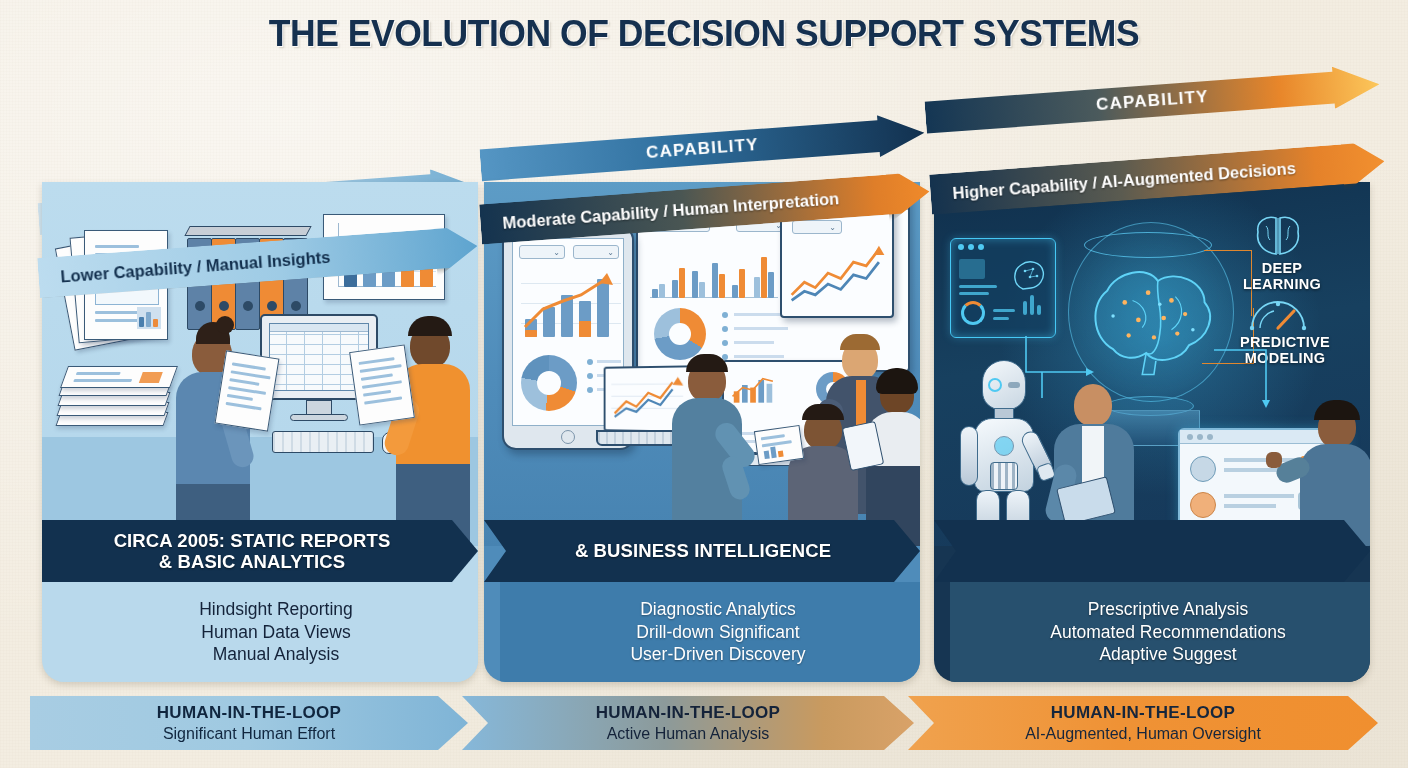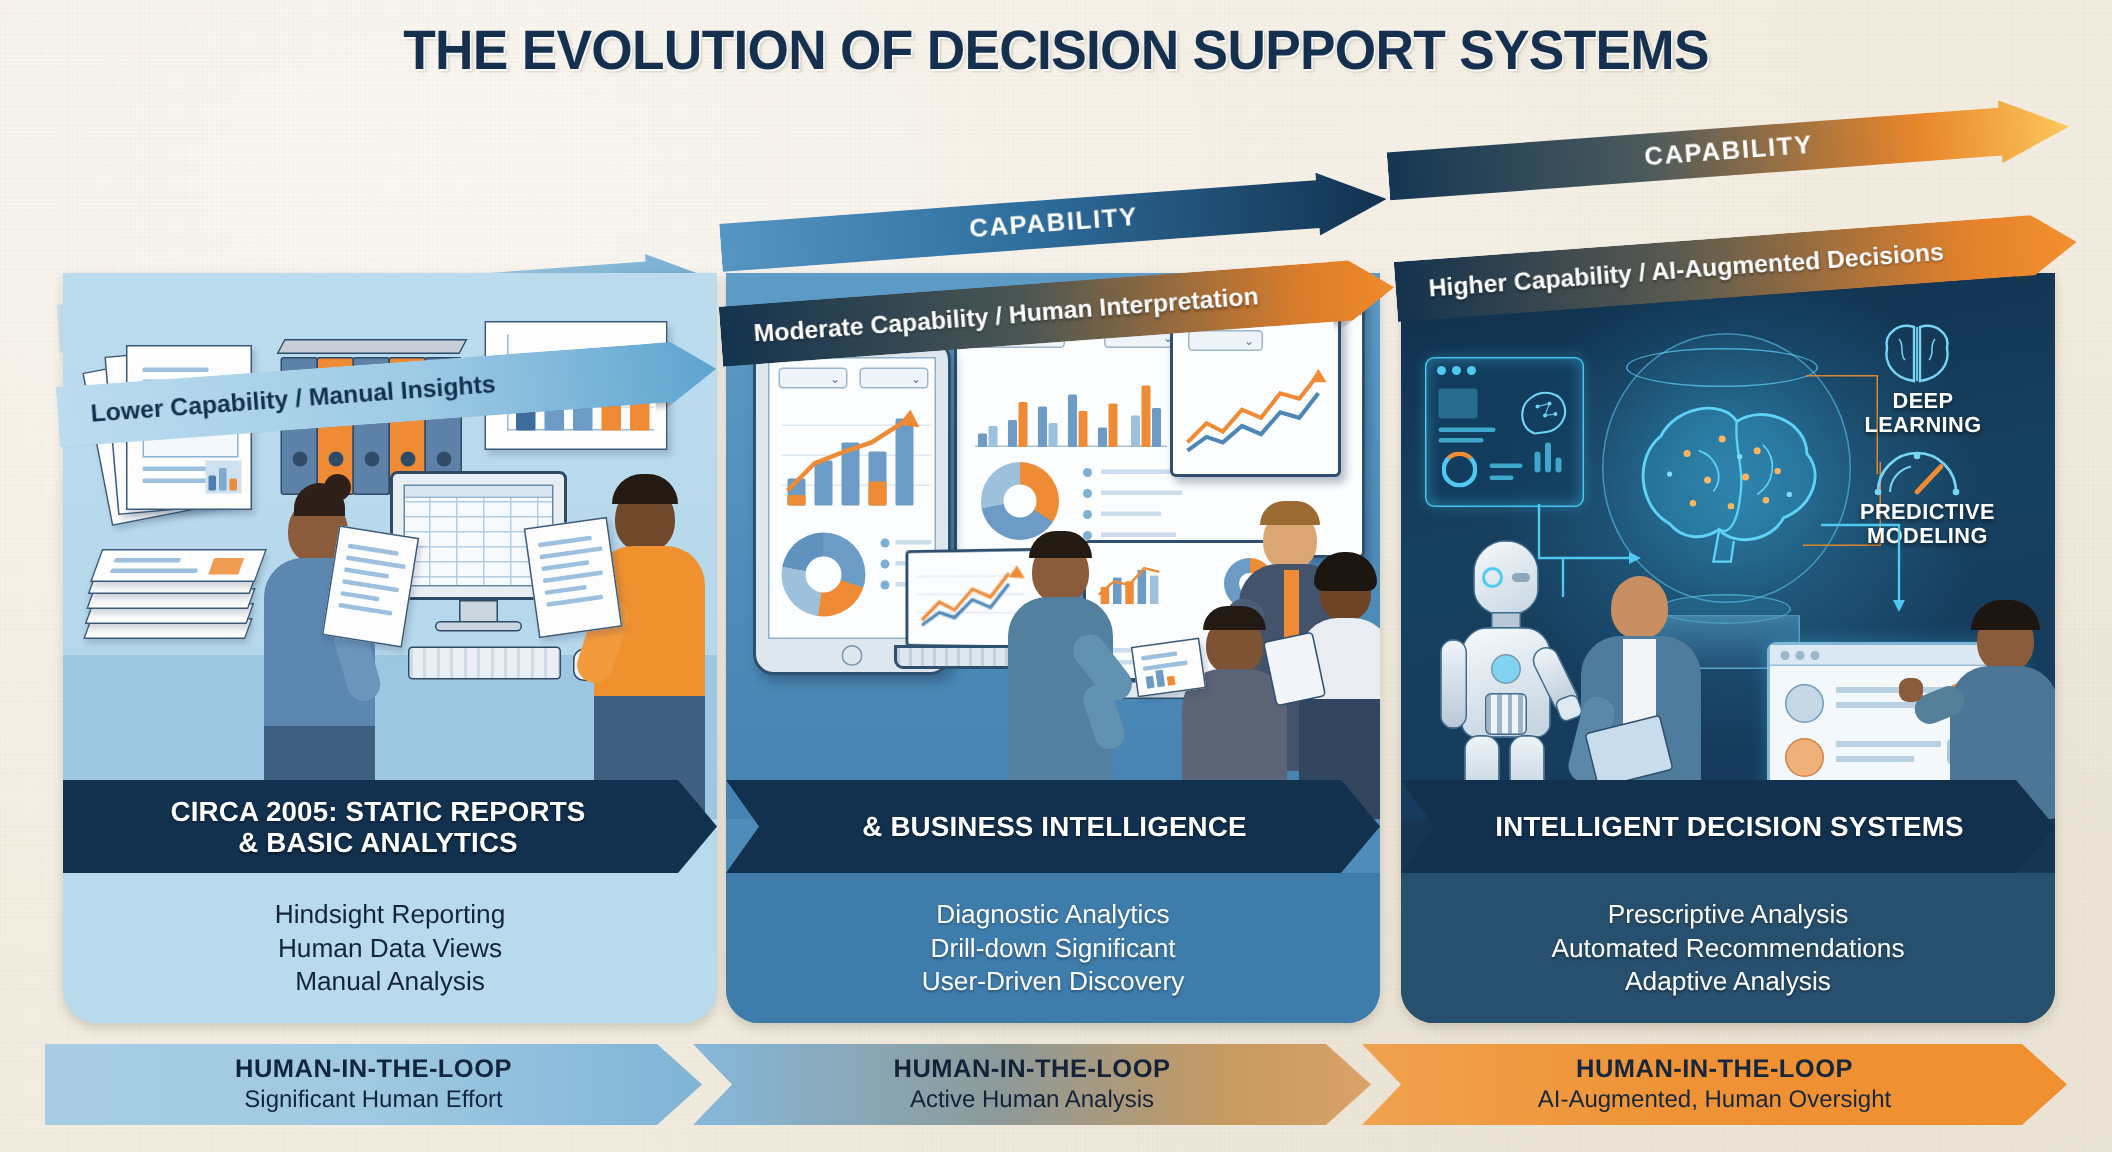--- a/index.html
+++ b/index.html
@@ -655,7 +655,6 @@
   </div>
 
   <div class="panel-title">
-    <span>INTELLIGENT DECISION SYSTEMS</span>
   </div>
   <div class="panel-bullets">
     <span>Prescriptive Analysis</span>

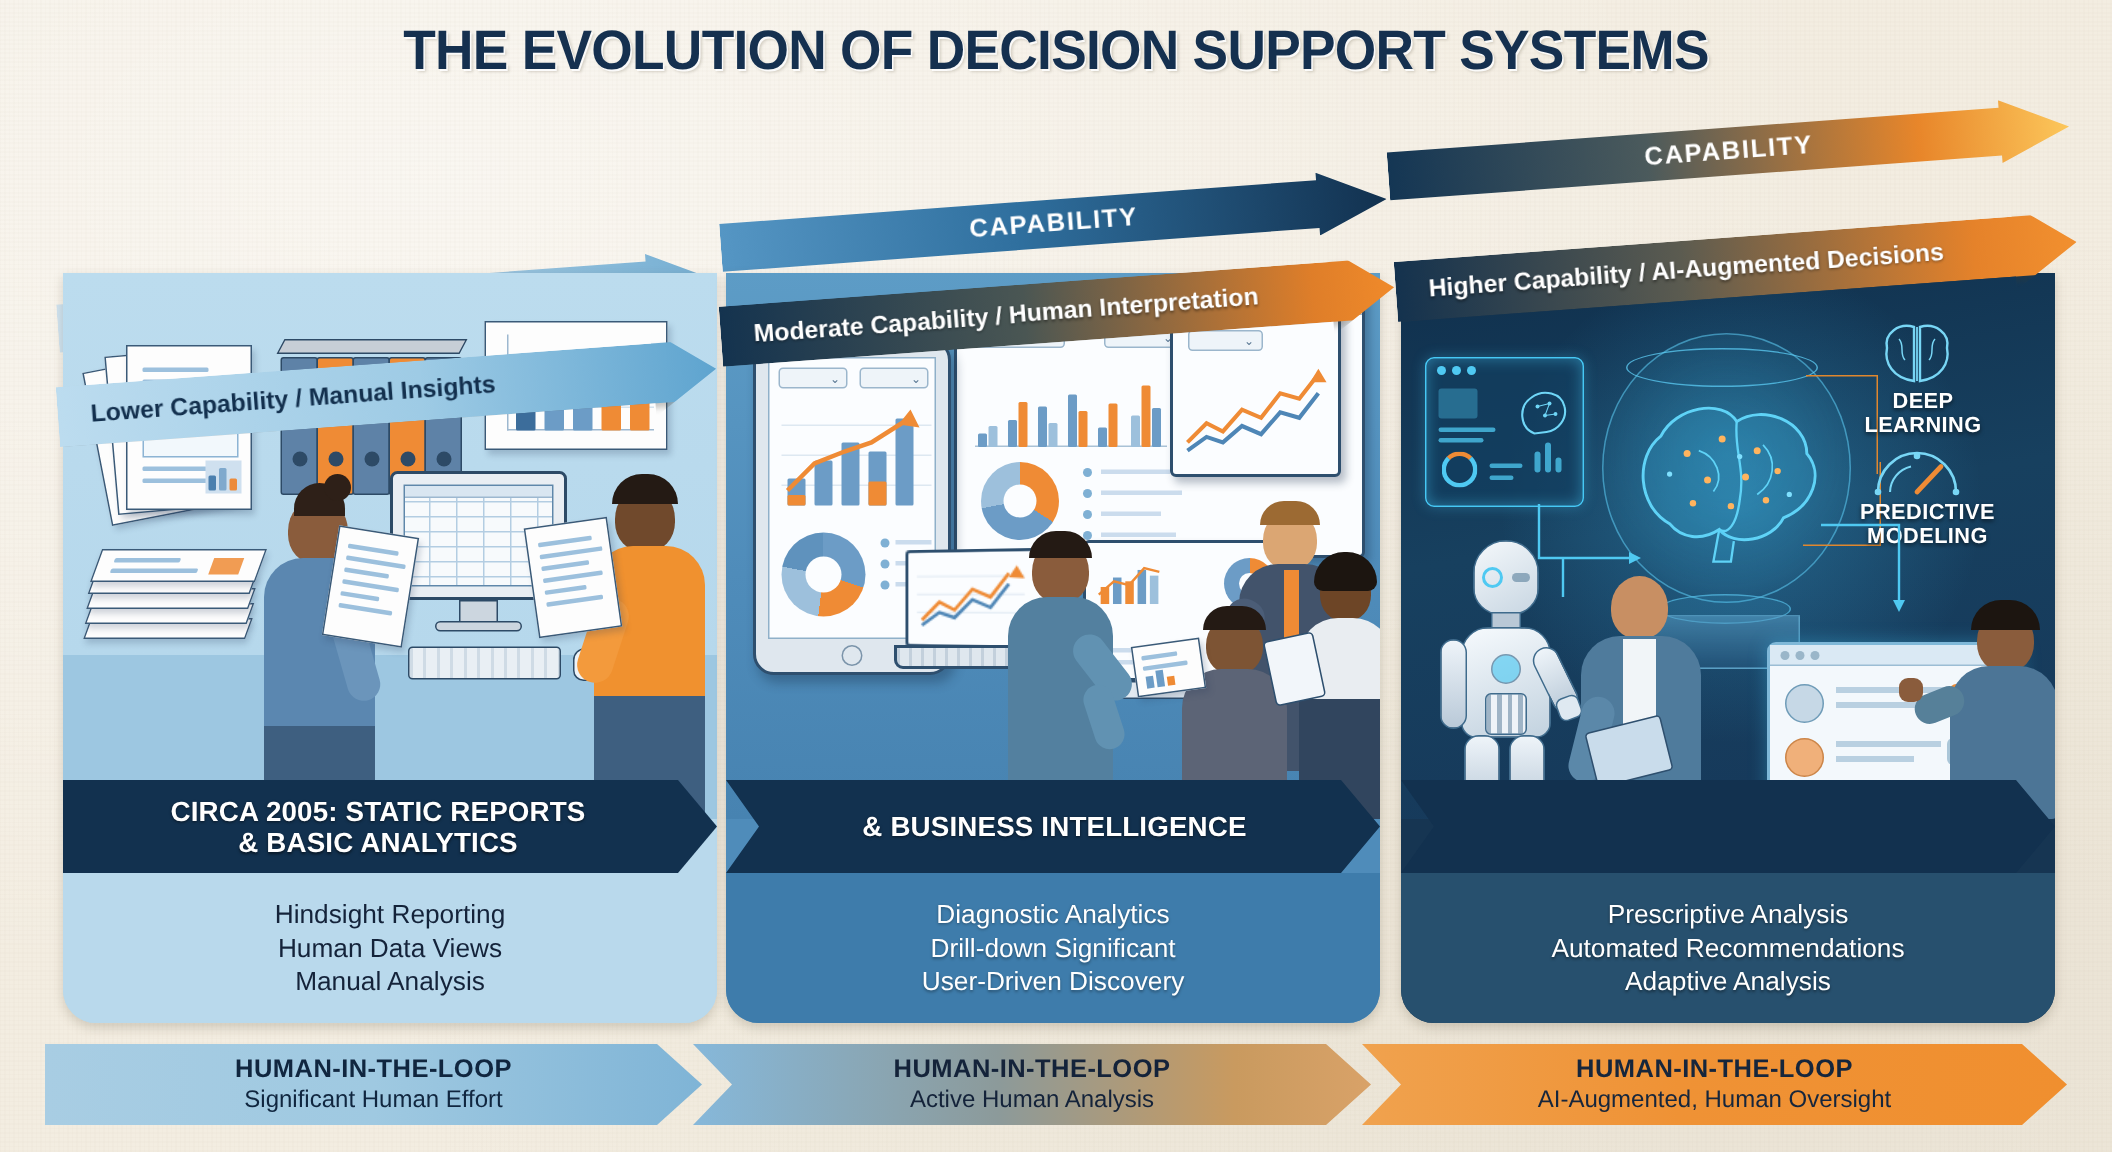--- a/index.html
+++ b/index.html
@@ -102,7 +102,7 @@
   }
 
   .panel-bullets {
-    position:absolute; left:0; bottom:0; width:100%; height:100px;
+    position:absolute; left:16px; bottom:0; width:100%; height:100px;
     display:flex; flex-direction:column; align-items:center; justify-content:center;
     font-size:17.5px; line-height:1.28; text-align:center;
   }

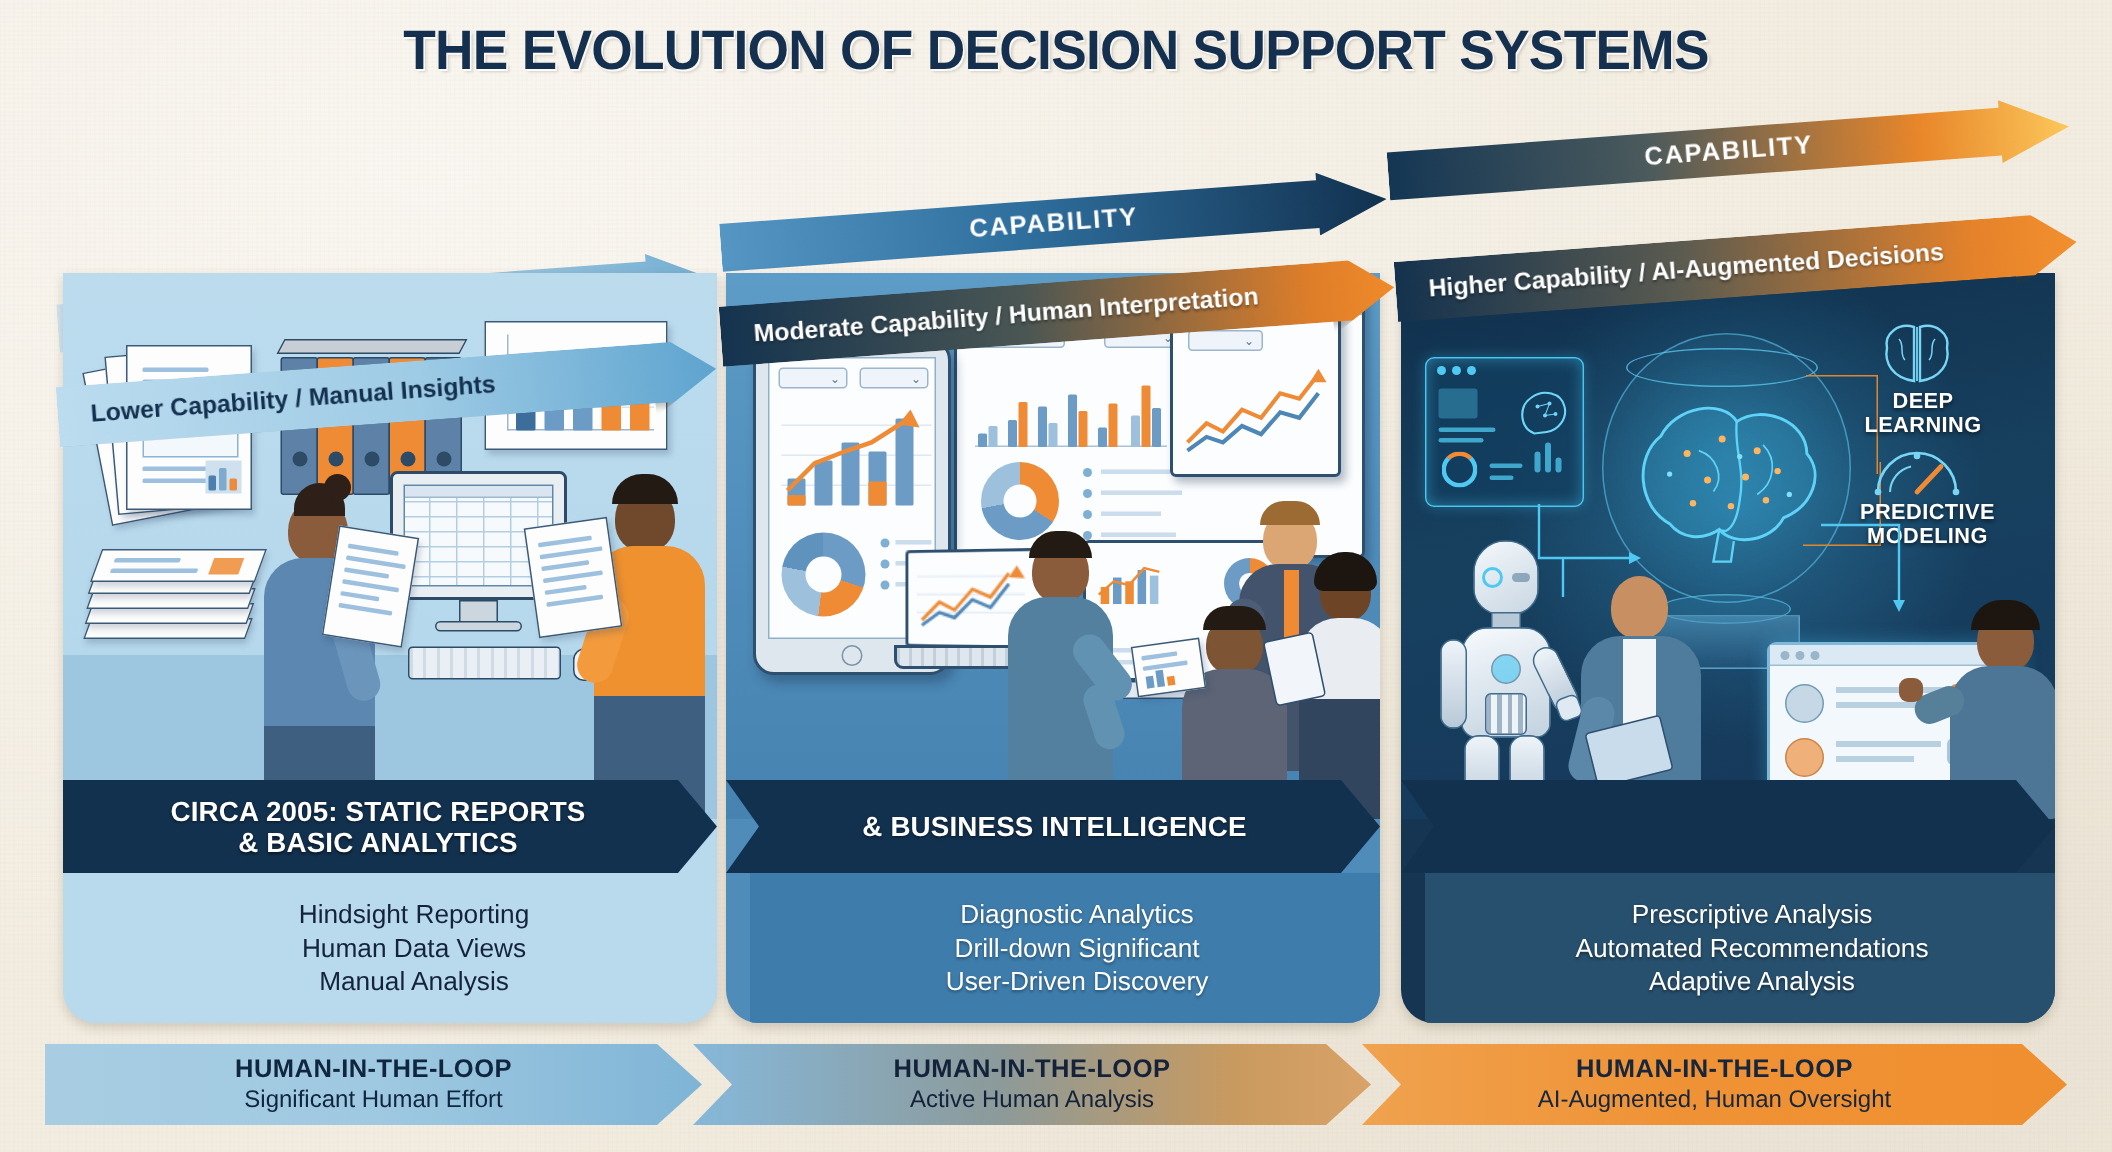--- a/index.html
+++ b/index.html
@@ -659,7 +659,7 @@
   <div class="panel-bullets">
     <span>Prescriptive Analysis</span>
     <span>Automated Recommendations</span>
-    <span>Adaptive Analysis</span>
+    <span>Adaptive Suggest</span>
   </div>
 </div>
 

